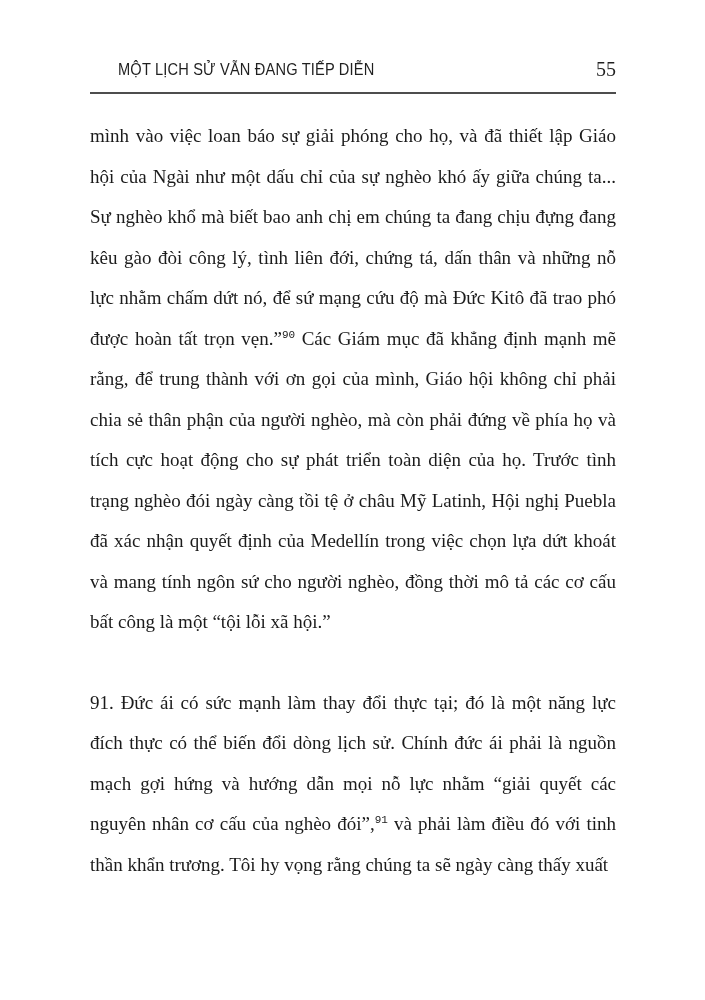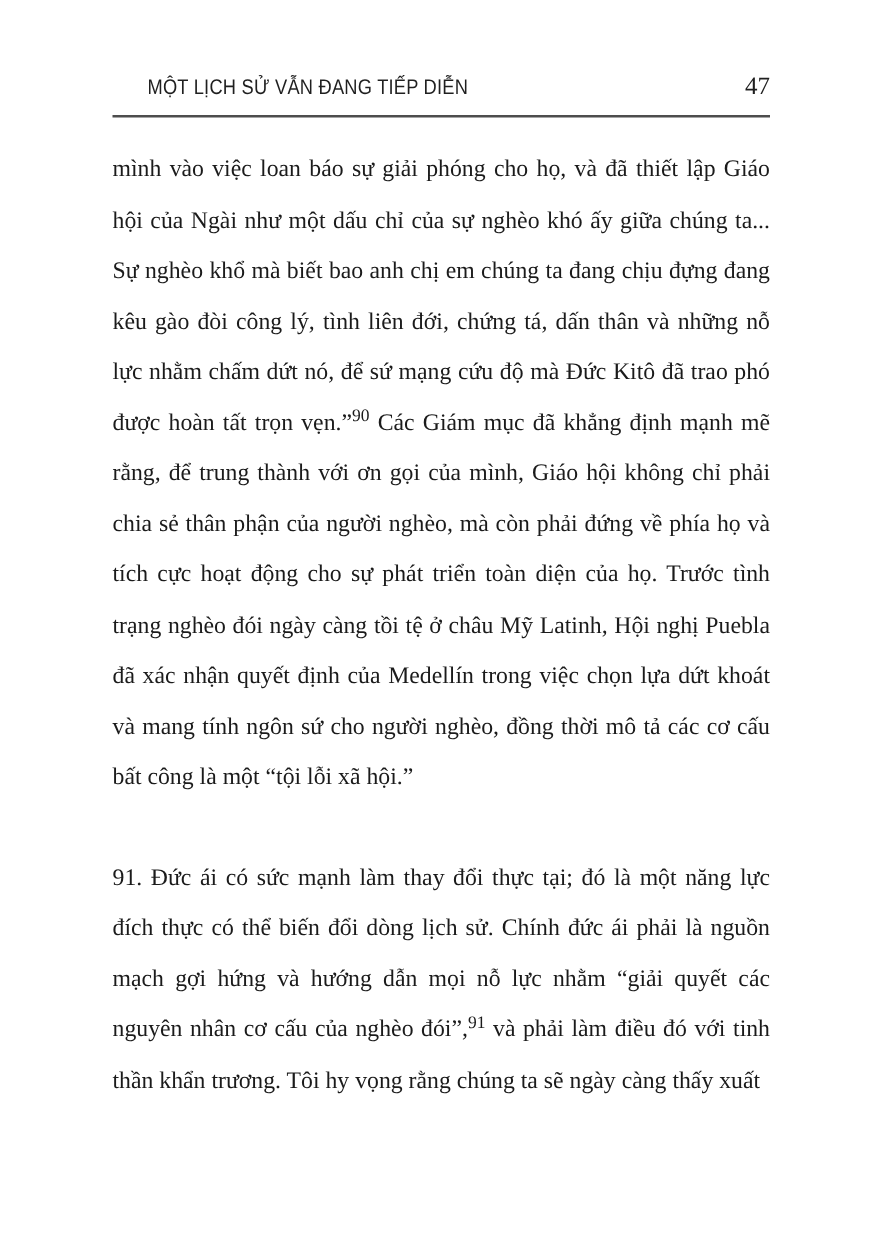--- a/index.html
+++ b/index.html
@@ -77,7 +77,7 @@
 
   <div class="page-header">
     <span class="running-title">MỘT LỊCH SỬ VẪN ĐANG TIẾP DIỄN</span>
-    <span class="page-number">47</span>
+    <span class="page-number">55</span>
   </div>
 
   <hr class="header-rule">

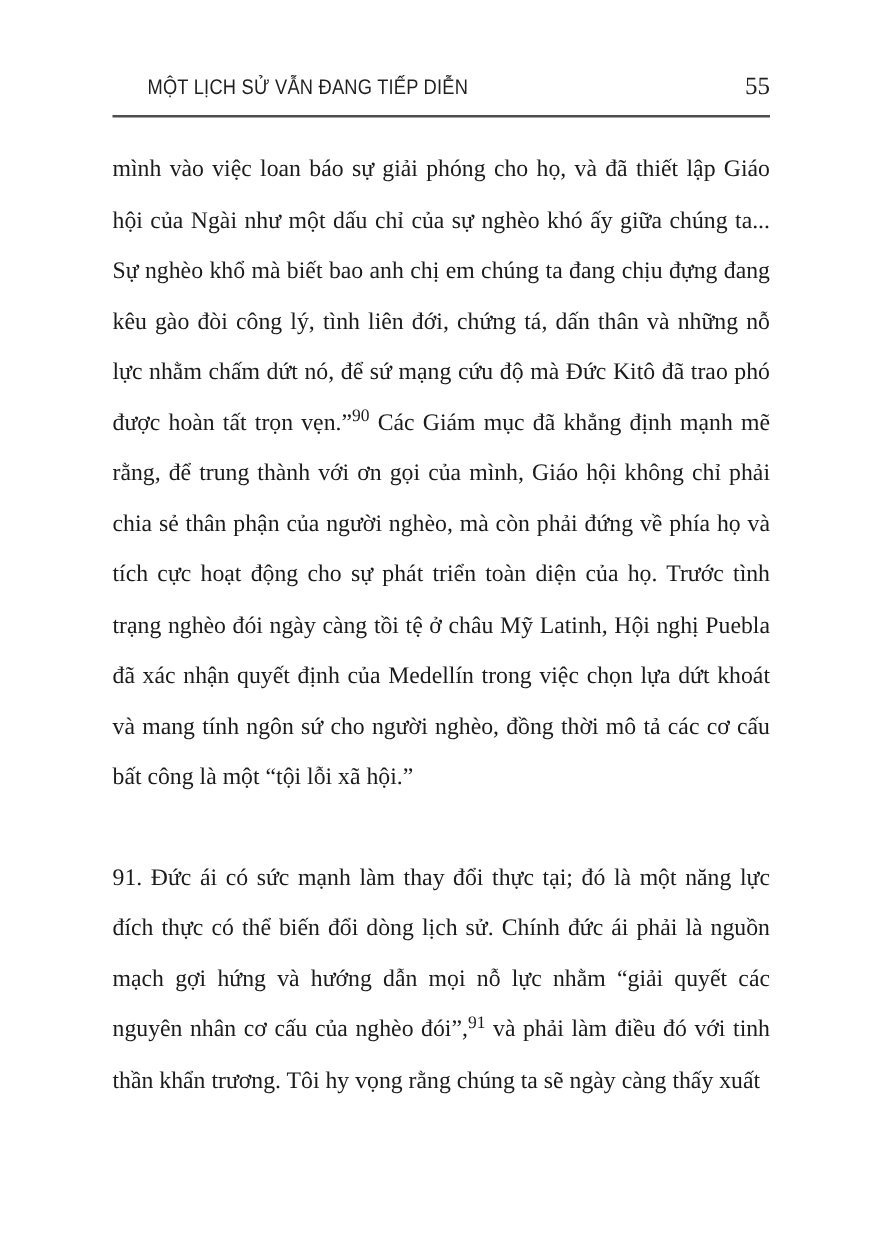--- a/index.html
+++ b/index.html
@@ -63,11 +63,12 @@
     font-weight: normal;
   }
   sup.fn {
-    font-size: 14px;
+    font-size: 11px;
     line-height: 0;
     vertical-align: baseline;
     position: relative;
     top: -7px;
+    font-family: Liberation Mono, monospace;
   }
 </style>
 </head>

